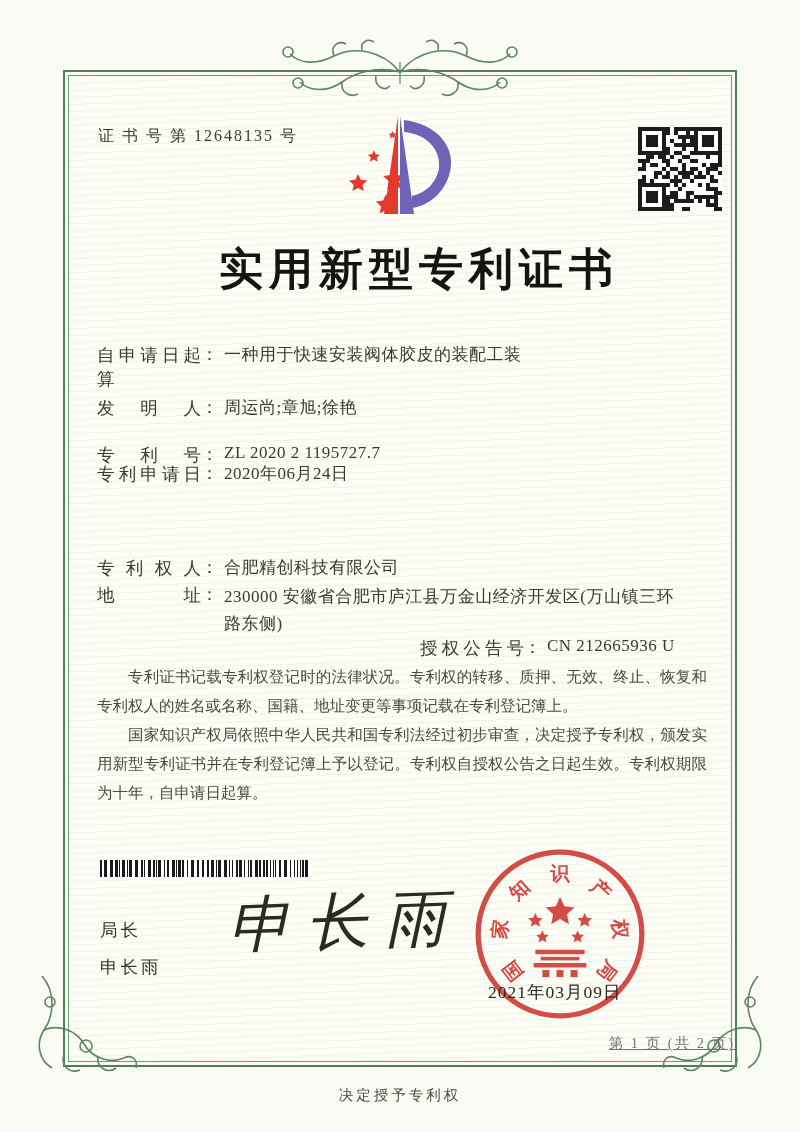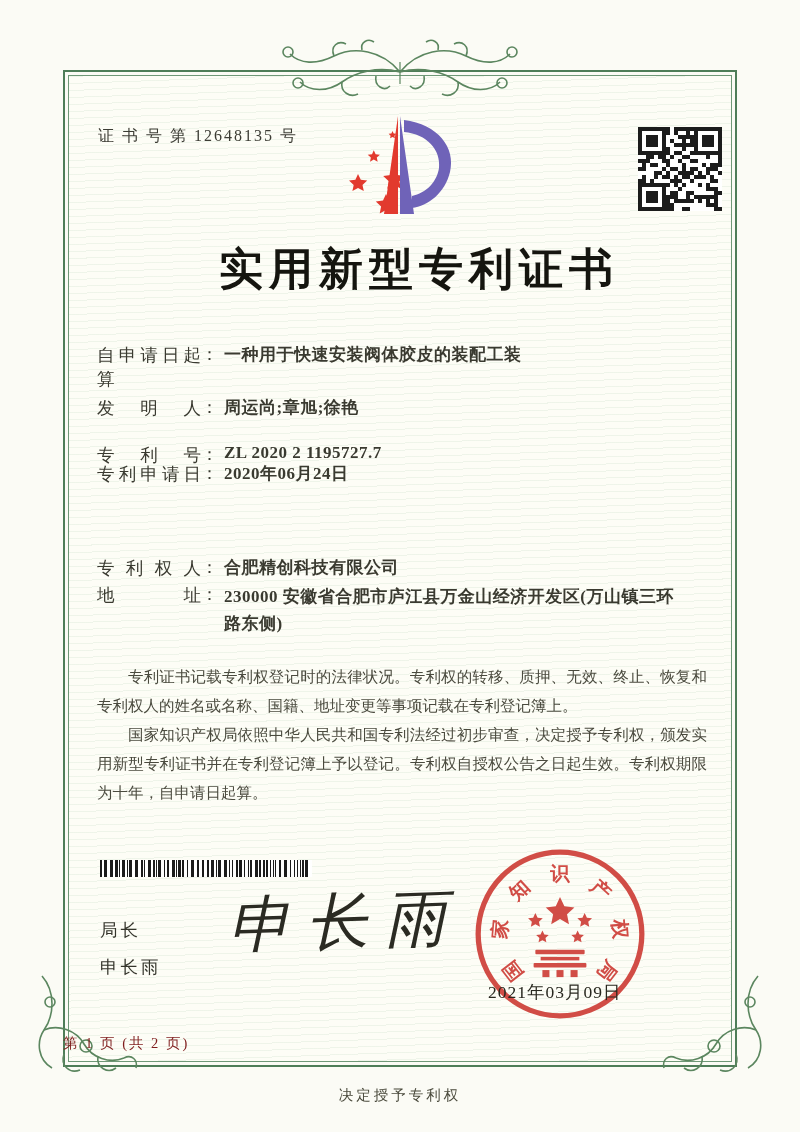--- a/index.html
+++ b/index.html
@@ -42,7 +42,7 @@
     text-align:justify;text-align-last:justify;font-size:17.5px;
   }
   .fcolon{display:inline-block;margin-right:6px;vertical-align:top;}
-  .fvalue{display:inline-block;vertical-align:top;letter-spacing:0.5px;font-weight:bold;}
+  .fvalue{display:inline-block;vertical-align:top;letter-spacing:0.5px;}
   .fvalue.wrap{width:462px;line-height:27px;}
   .pair2{position:absolute;left:323px;top:0;}
   .paras{

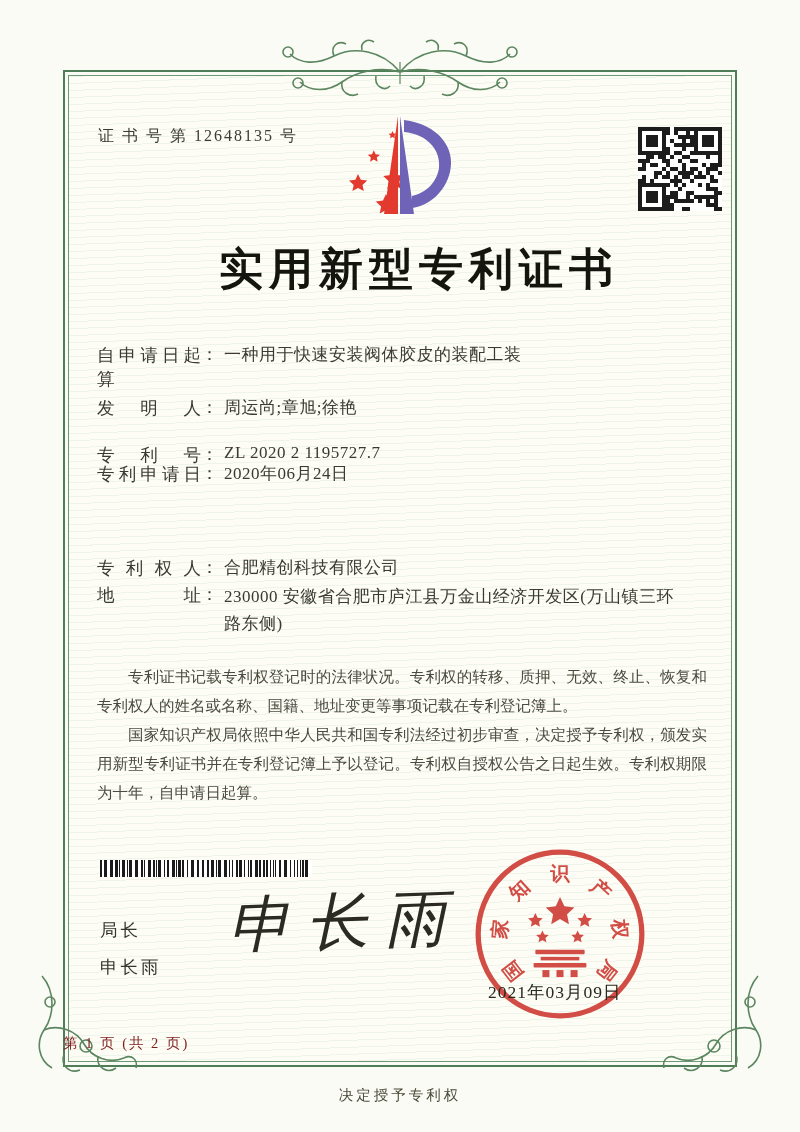--- a/index.html
+++ b/index.html
@@ -611,6 +611,9 @@
     <span class="flabel">地址</span><span class="fcolon">：</span><span class="fvalue wrap">230000 安徽省合肥市庐江县万金山经济开发区(万山镇三环路东侧)</span>
   </div>
   <div class="frow" style="top:636px;height:24px">
+    <span class="pair2">
+      <span class="flabel">授权公告号</span><span class="fcolon">：</span><span class="fvalue">CN 212665936 U</span>
+    </span>
   </div>
 
   <div class="paras">

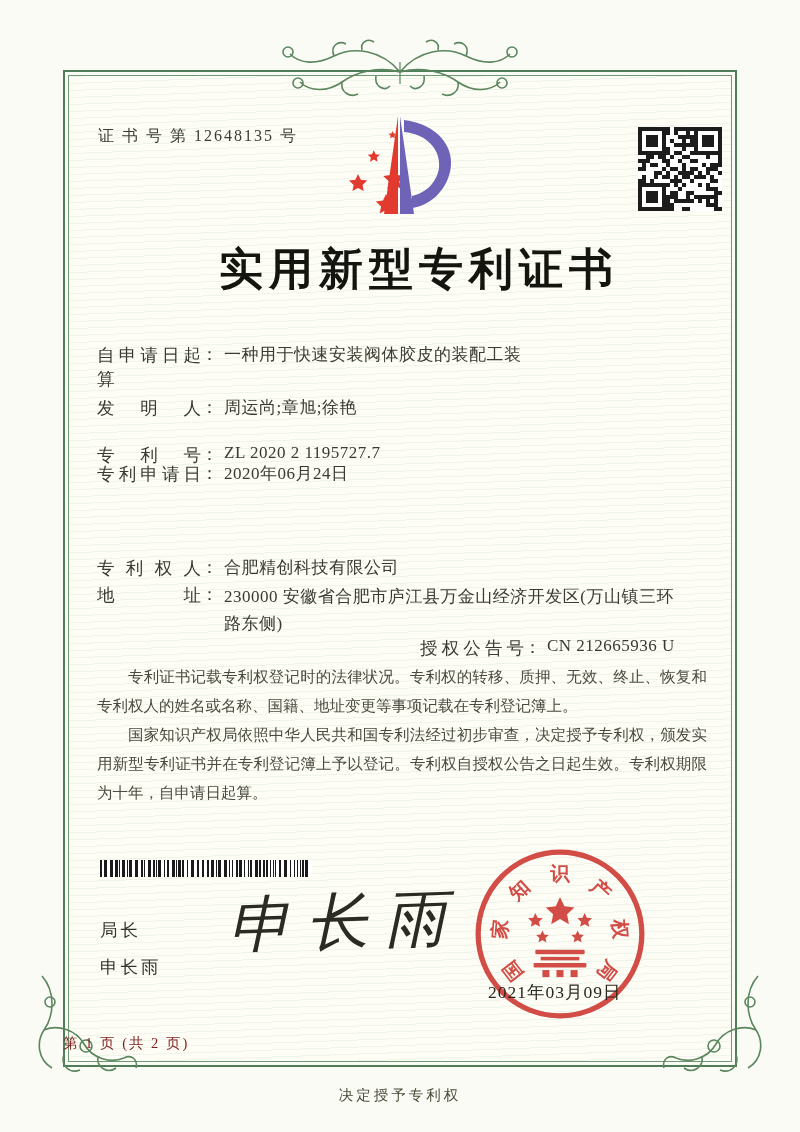--- a/index.html
+++ b/index.html
@@ -70,8 +70,8 @@
     font-size:17.5px;letter-spacing:1px;color:#28281f;z-index:5;
   }
   .pagefooter{
-    position:absolute;left:63px;top:1034px;width:672px;text-align:left;
-    font-size:14.5px;letter-spacing:2px;color:#7f1d1d;
+    position:absolute;left:63px;top:1034px;width:672px;text-align:right;
+    font-size:14.5px;letter-spacing:2px;color:#737373;text-decoration:underline;
   }
   .backnote{
     position:absolute;left:0;top:1086px;width:800px;text-align:center;

